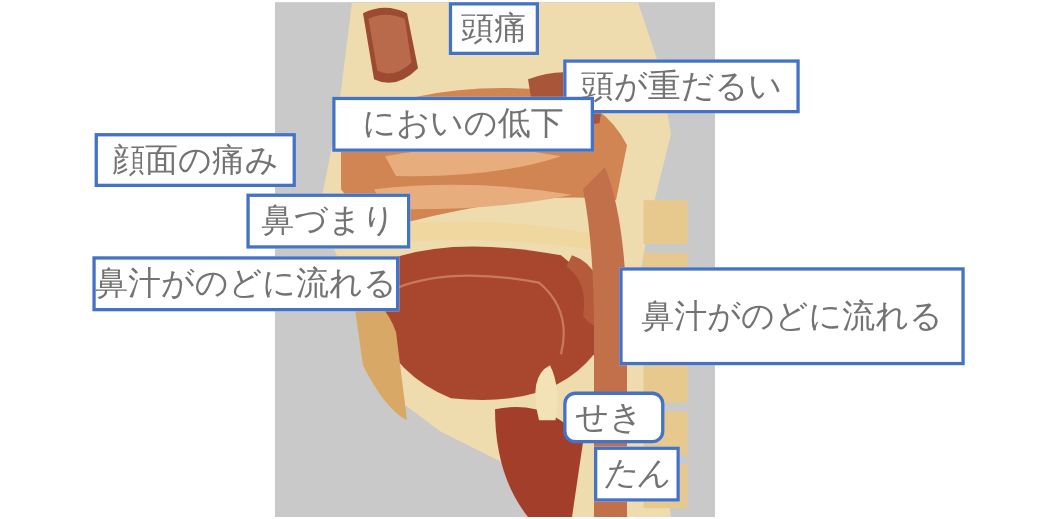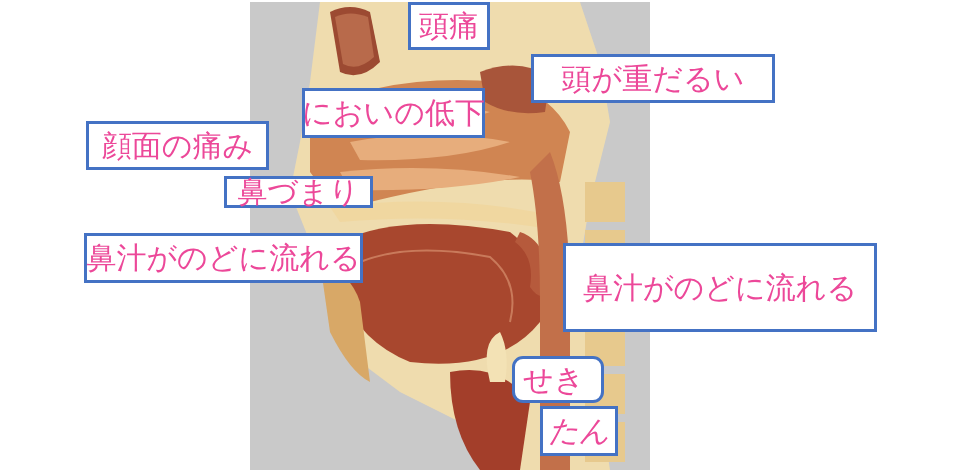--- a/index.html
+++ b/index.html
@@ -9,7 +9,7 @@
             background:#c9c9c9; overflow:hidden; }
   .figure svg { position:absolute; left:0; top:0; }
   .label { position:absolute; box-sizing:border-box; background:#ffffff;
-           border:3px solid #4472c4; color:#ec4899; font-size:30px; line-height:1.2;
+           border:3px solid #4472c4; color:#737373; font-size:30px; line-height:1.2;
            display:flex; align-items:center; justify-content:center;
            text-align:left; white-space:nowrap; padding:0 8px; }
   .label.two-line { flex-direction:column; }

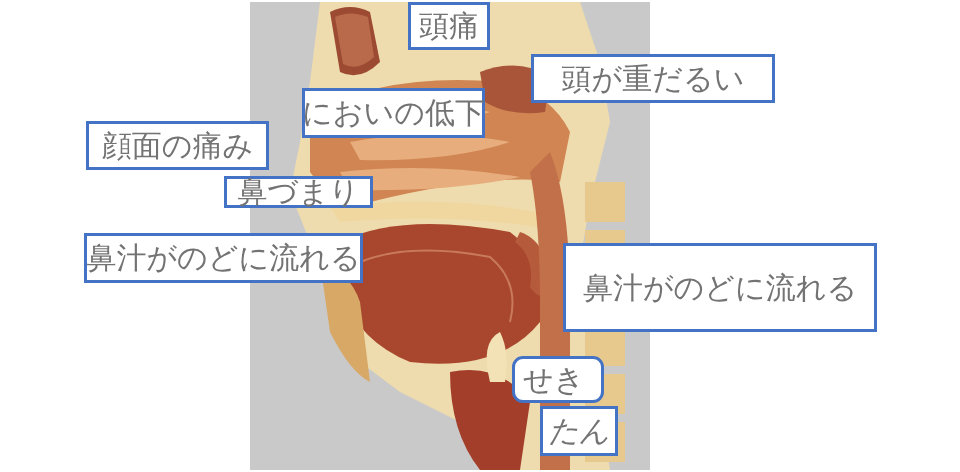--- a/index.html
+++ b/index.html
@@ -61,7 +61,7 @@
   <span>頭痛</span>
 </div>
 
-<div class="label" style="left:531px; top:54px; width:244px; height:49px;">
+<div class="label" style="left:512px; top:54px; width:215px; height:49px;">
   <span>頭が重だるい</span>
 </div>
 

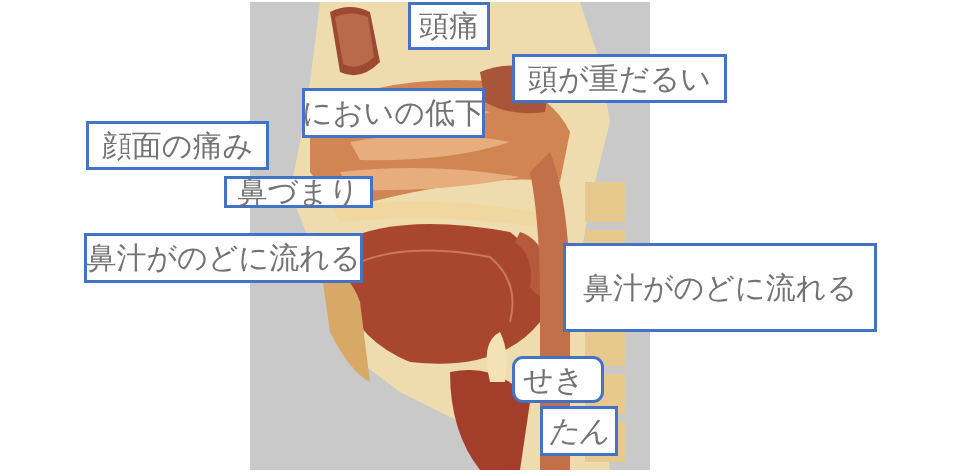--- a/index.html
+++ b/index.html
@@ -65,7 +65,7 @@
   <span>頭が重だるい</span>
 </div>
 
-<div class="label" style="left:302px; top:88px; width:183px; height:50px;">
+<div class="label" style="left:302px; top:88px; width:238px; height:50px;">
   <span>においの低下</span>
 </div>
 

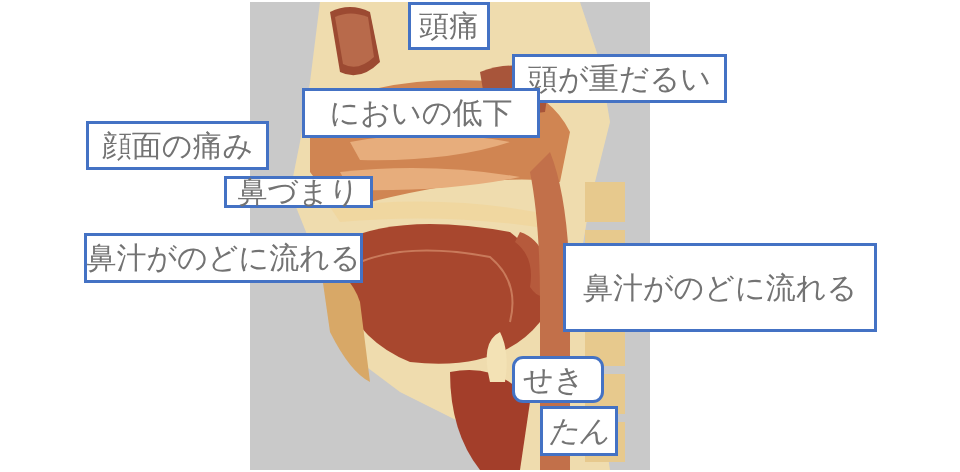--- a/index.html
+++ b/index.html
@@ -73,7 +73,7 @@
   <span>顔面の痛み</span>
 </div>
 
-<div class="label" style="left:224px; top:176px; width:149px; height:32px;">
+<div class="label" style="left:224px; top:176px; width:149px; height:50px;">
   <span>鼻づまり</span>
 </div>
 

